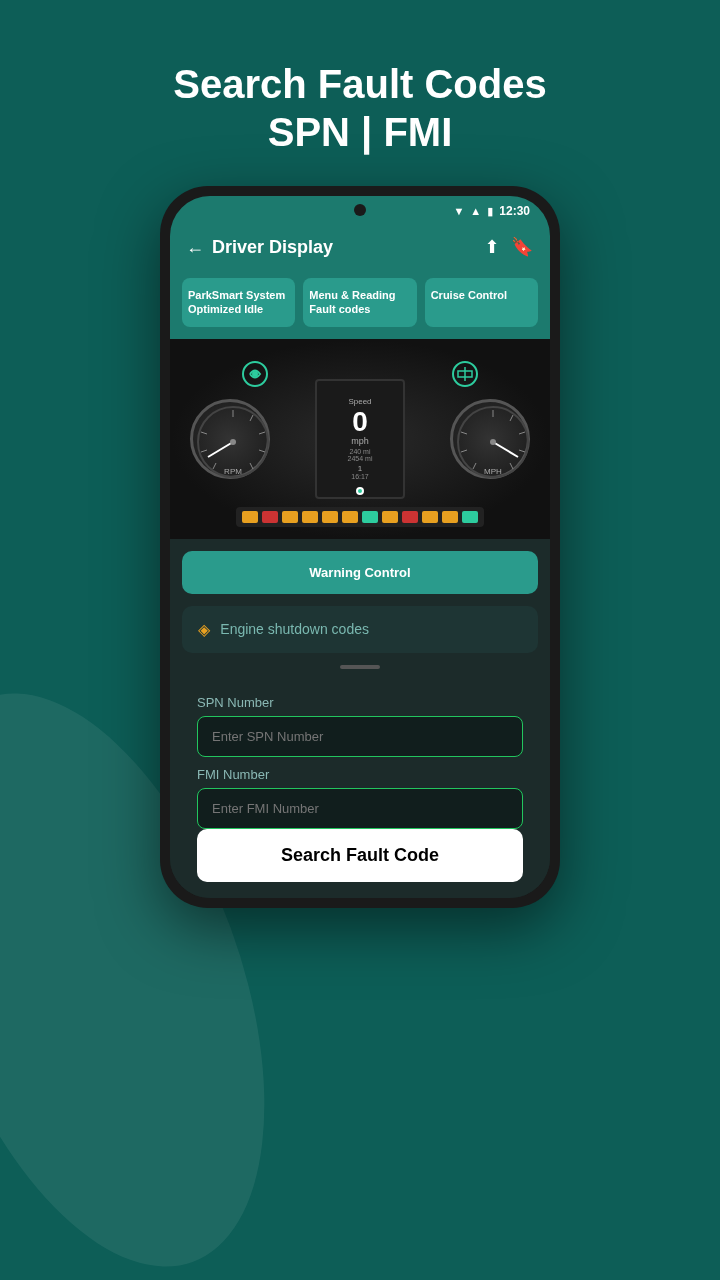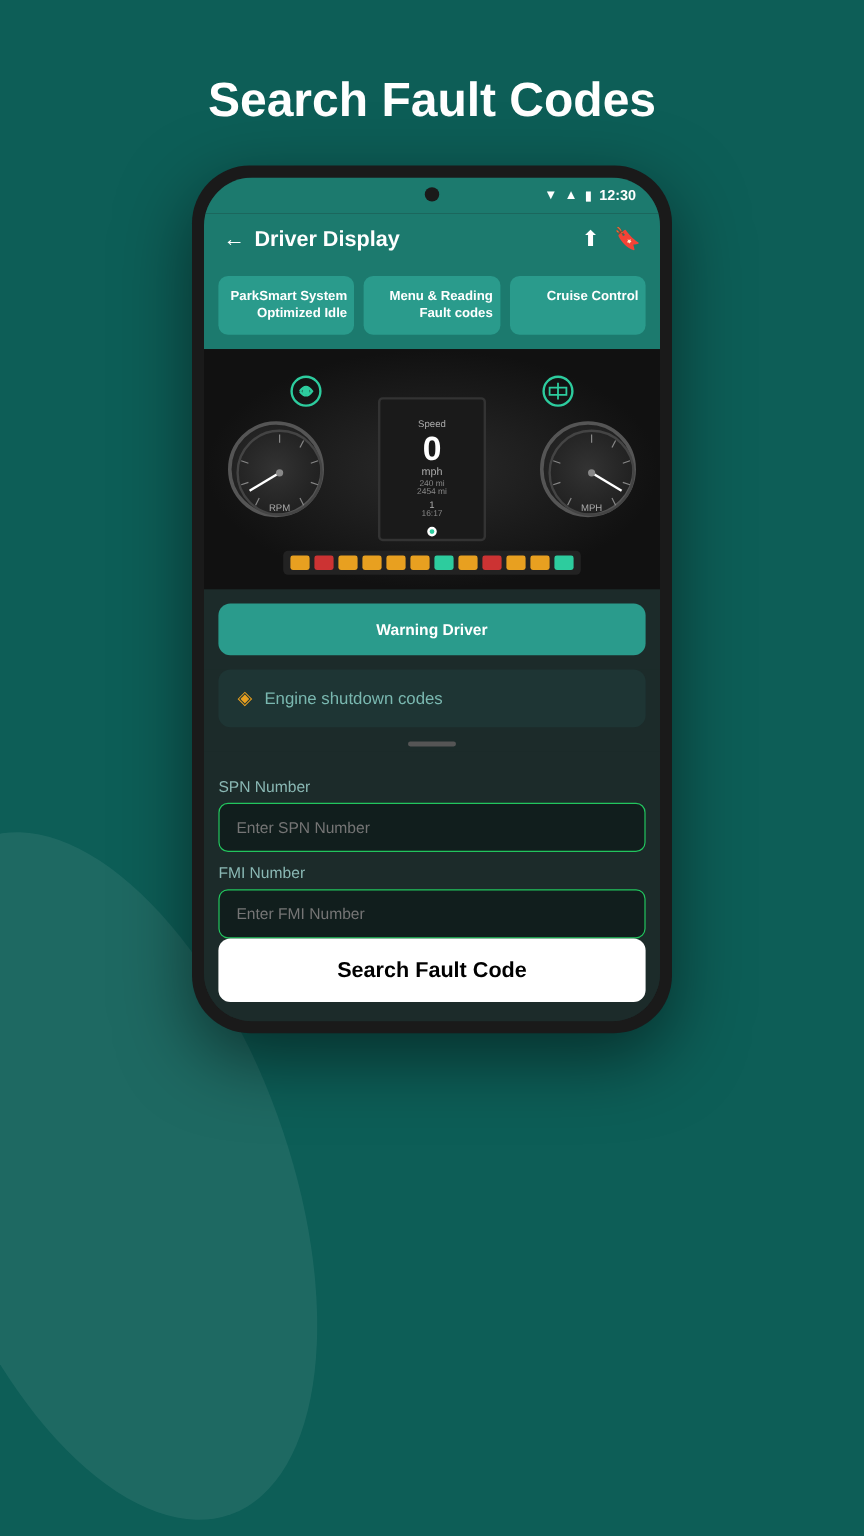--- a/index.html
+++ b/index.html
@@ -352,6 +352,7 @@
 
 <div class="header-text">
   <div>Search Fault Codes</div>
+  <div>SPN | FMI</div>
 </div>
 
 <div class="phone-wrapper">

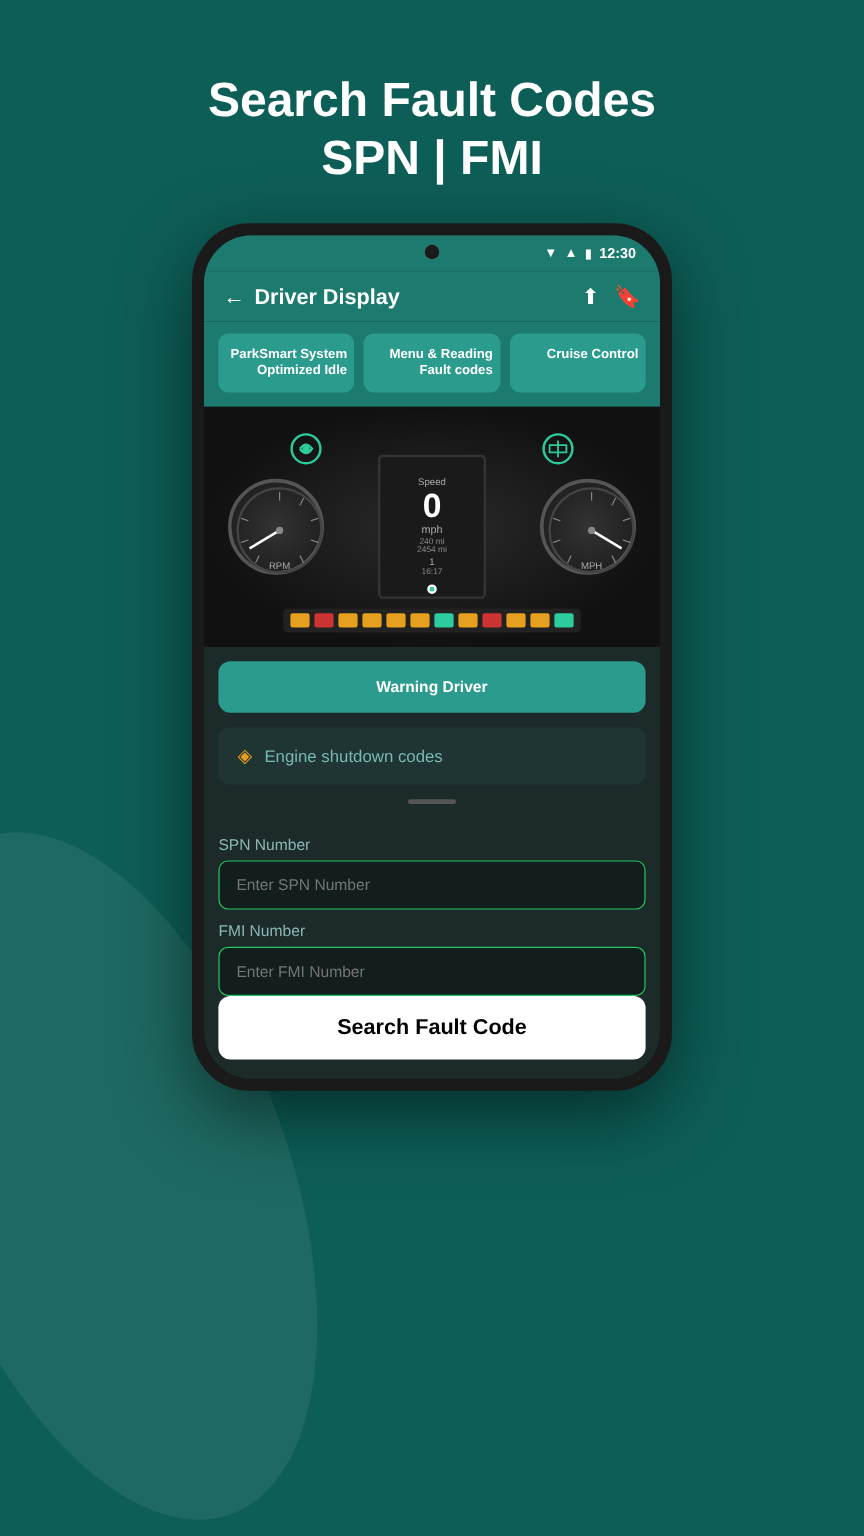--- a/index.html
+++ b/index.html
@@ -135,7 +135,7 @@
       color: white;
       font-size: 11px;
       font-weight: bold;
-      text-align: right;
+      text-align: left;
       padding: 10px 6px;
       border-radius: 8px;
       cursor: pointer;

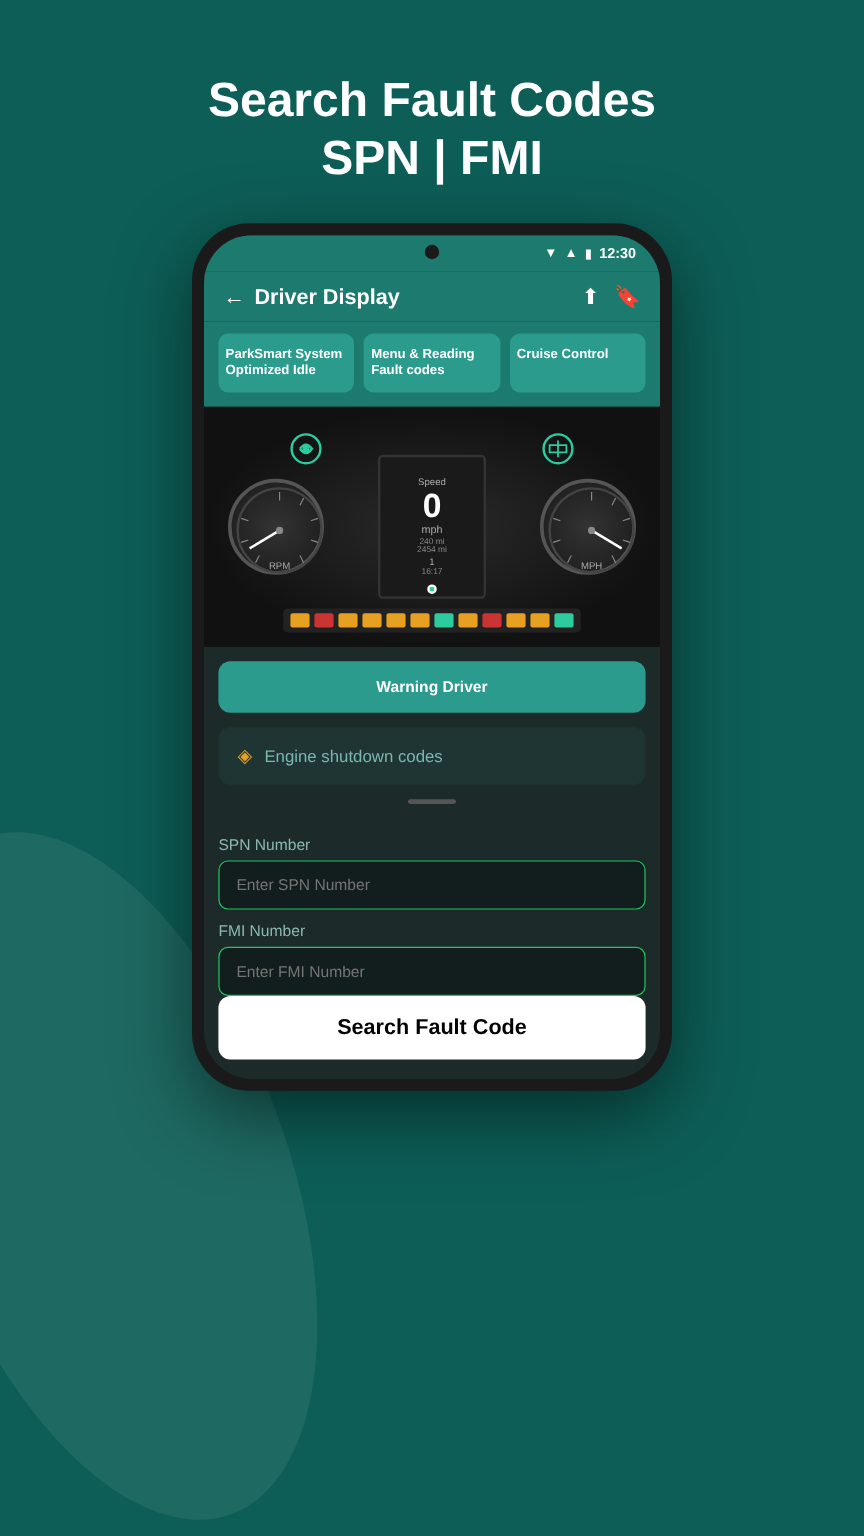--- a/index.html
+++ b/index.html
@@ -470,7 +470,7 @@
     </div>
 
     <div class="tabs-section">
-      <div class="tab-btn inactive">Warning Driver</div>
+      <div class="tab-btn inactive">Warning Control</div>
     </div>
 
     <div class="engine-bypass">

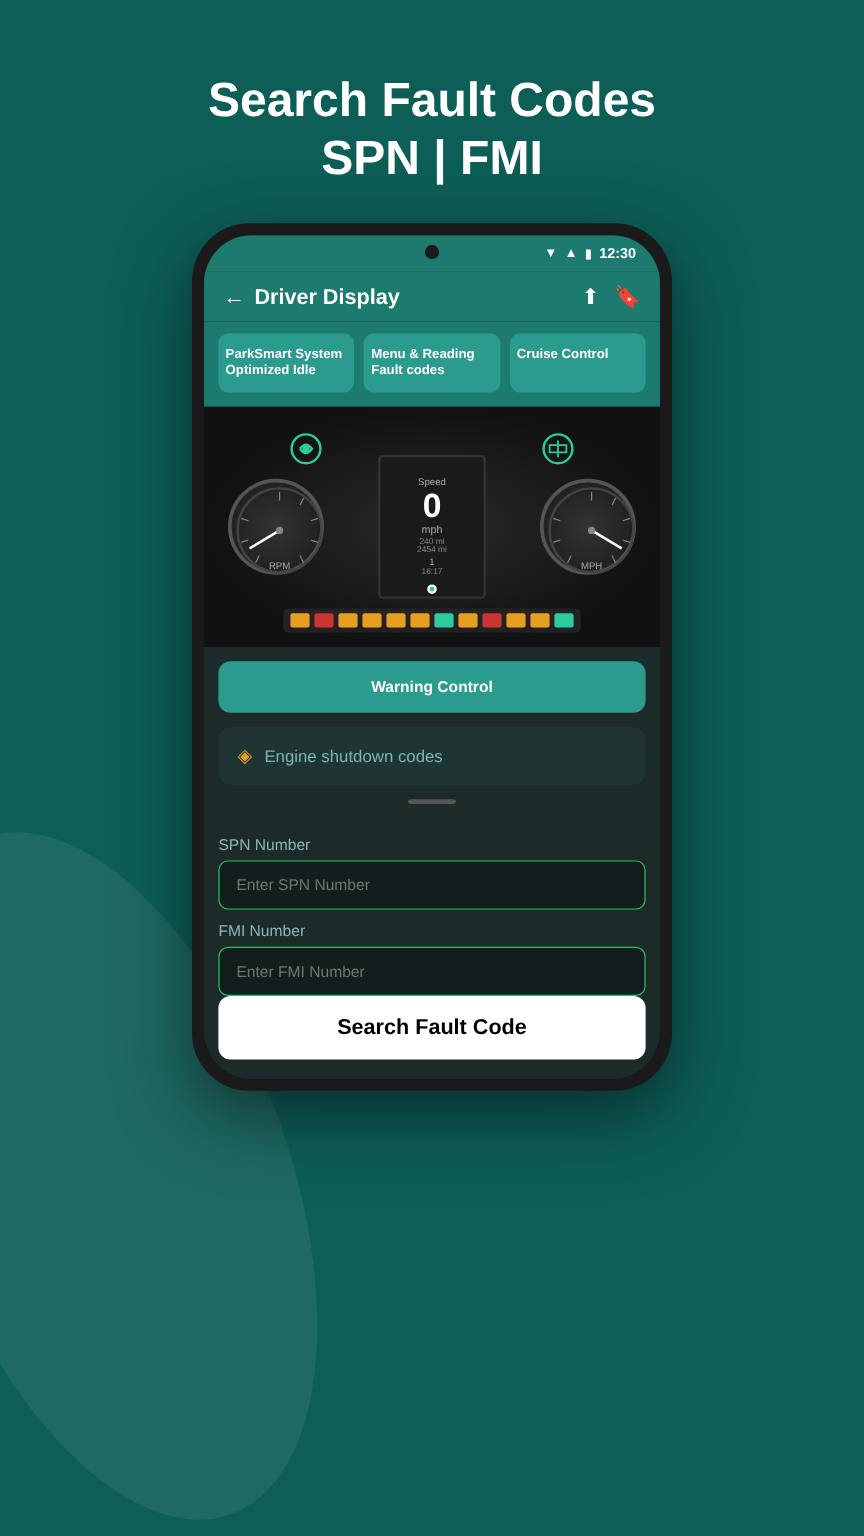--- a/index.html
+++ b/index.html
@@ -310,7 +310,7 @@
 
     
     .form-section {
-      padding: 12px 12px 16px;
+      padding: 12px 27px 16px;
       background: #1c2b2a;
     }
 

